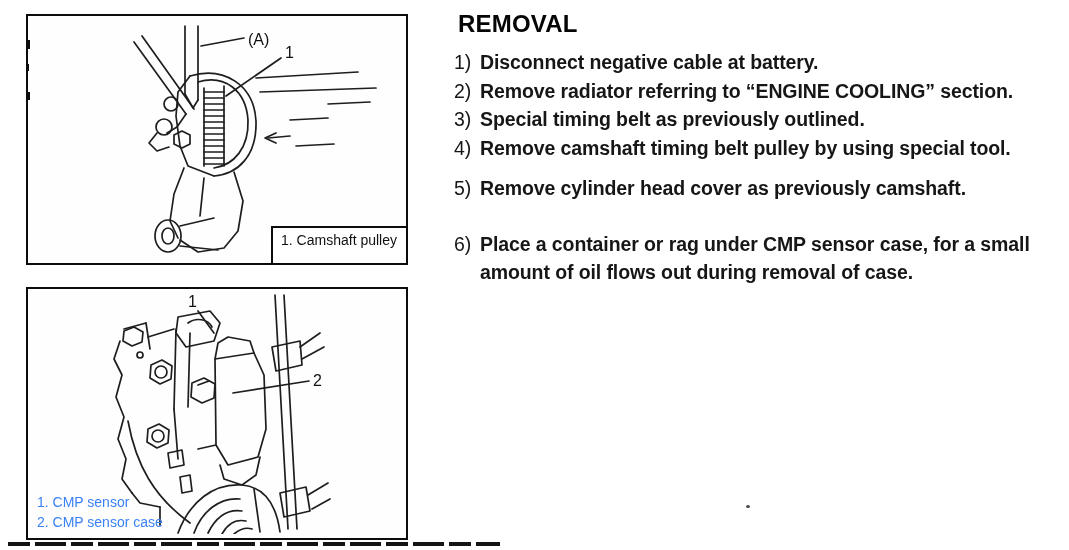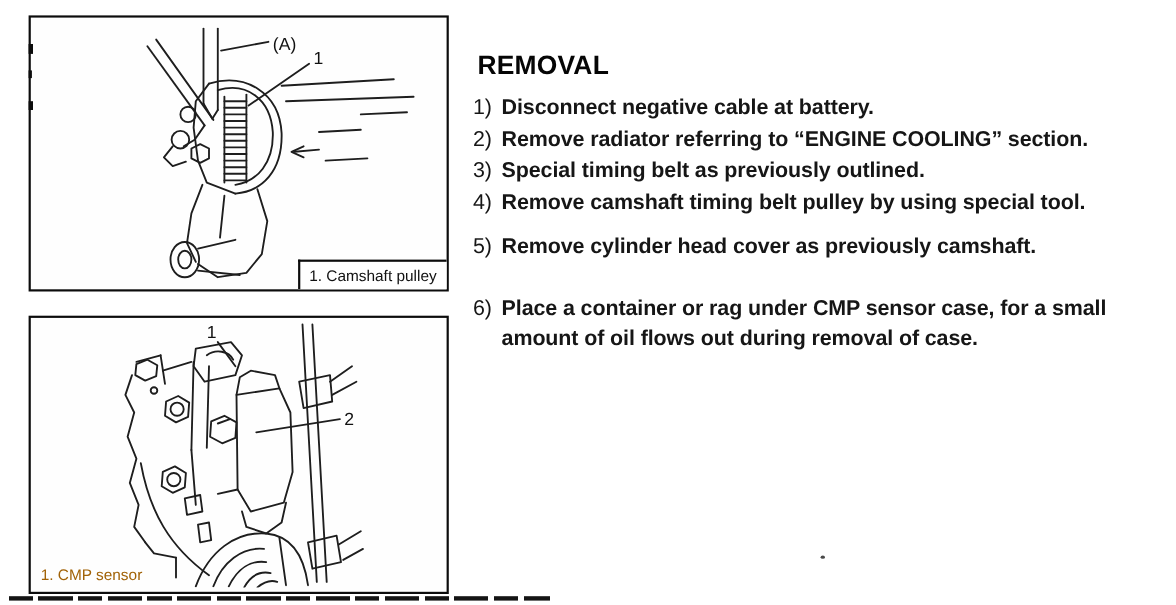--- a/index.html
+++ b/index.html
@@ -30,7 +30,7 @@
   #artifact-dot{position:absolute;left:746px;top:505px;width:4px;height:3px;background:#4a4a4a;border-radius:50%;}
 
   
-  #text-col{position:absolute;left:430px;top:10px;width:600px;margin-top:36px;}
+  #text-col{position:absolute;left:454px;top:10px;width:600px;}
   #removal-heading{font-size:24px;font-weight:700;color:#050505;
      margin:0 0 10px 4px;letter-spacing:.2px;}
   .step{display:flex;font-size:19.5px;line-height:28.5px;letter-spacing:-.1px;}

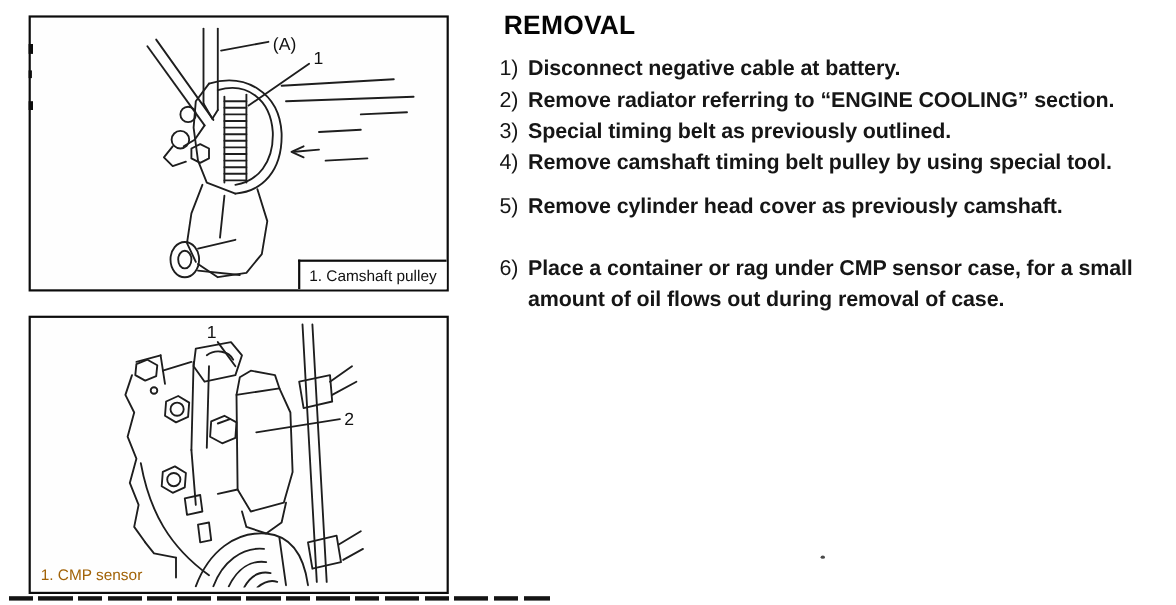--- a/index.html
+++ b/index.html
@@ -14,7 +14,7 @@
 
   .fig-caption{position:absolute;right:0;bottom:0;background:#fff;
      border-top:2px solid #0c0c0c;border-left:2px solid #0c0c0c;
-     font-size:14px;line-height:14px;padding:5px 9px 6px 8px;color:#111;}
+     font-size:14px;line-height:14px;padding:5px 9px 16px 8px;color:#111;}
   .fig-legend{position:absolute;left:9px;bottom:6px;font-size:14px;
      line-height:1.38;color:#a16207;}
 

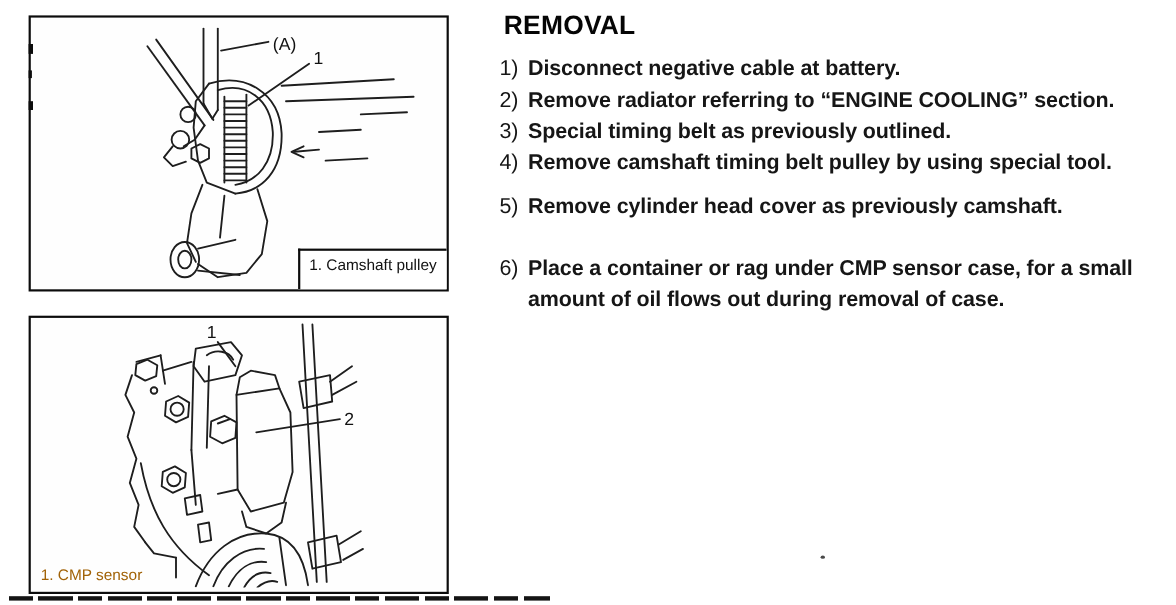--- a/index.html
+++ b/index.html
@@ -16,7 +16,7 @@
      border-top:2px solid #0c0c0c;border-left:2px solid #0c0c0c;
      font-size:14px;line-height:14px;padding:5px 9px 16px 8px;color:#111;}
   .fig-legend{position:absolute;left:9px;bottom:6px;font-size:14px;
-     line-height:1.38;color:#a16207;}
+     line-height:1.38;color:#3b82f6;}
 
   svg text{font-family:"Liberation Sans",sans-serif;fill:#111;}
 

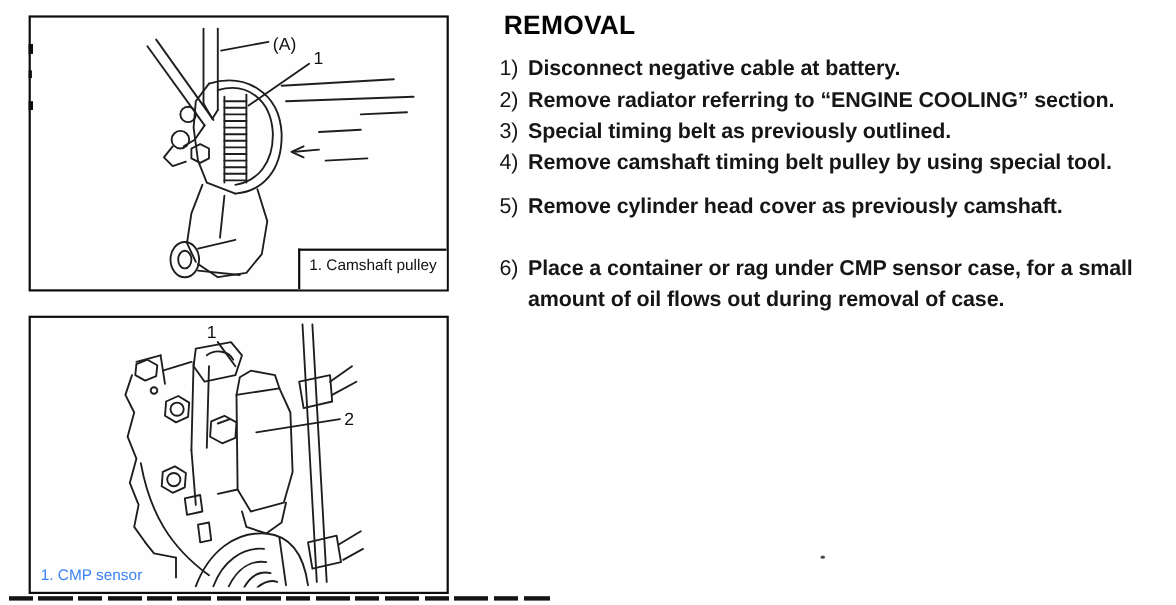--- a/index.html
+++ b/index.html
@@ -161,6 +161,7 @@
   </svg>
   <div class="fig-legend">
     <div>1. CMP sensor</div>
+    <div>2. CMP sensor case</div>
   </div>
 </div>
 

